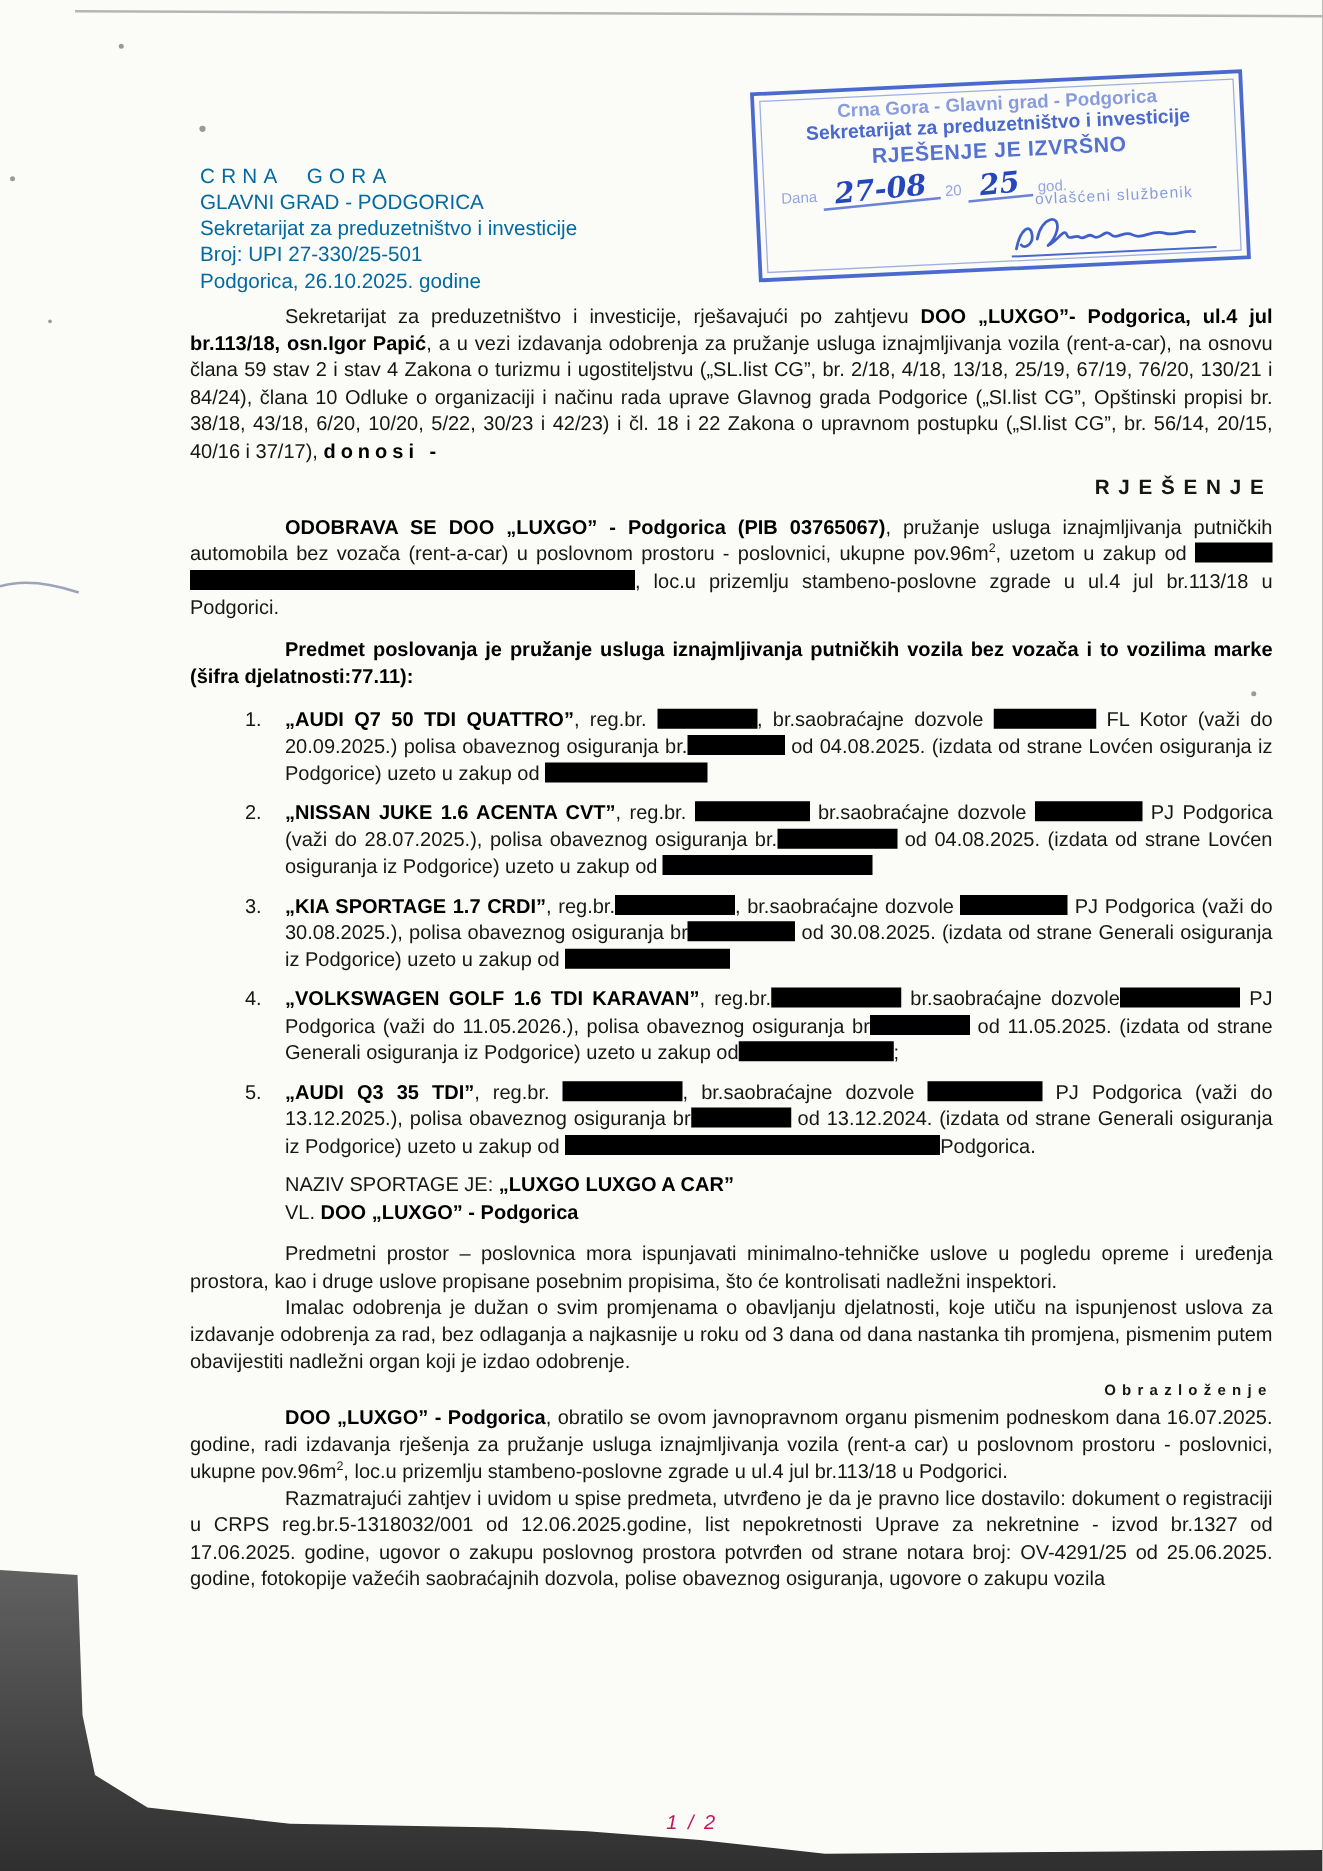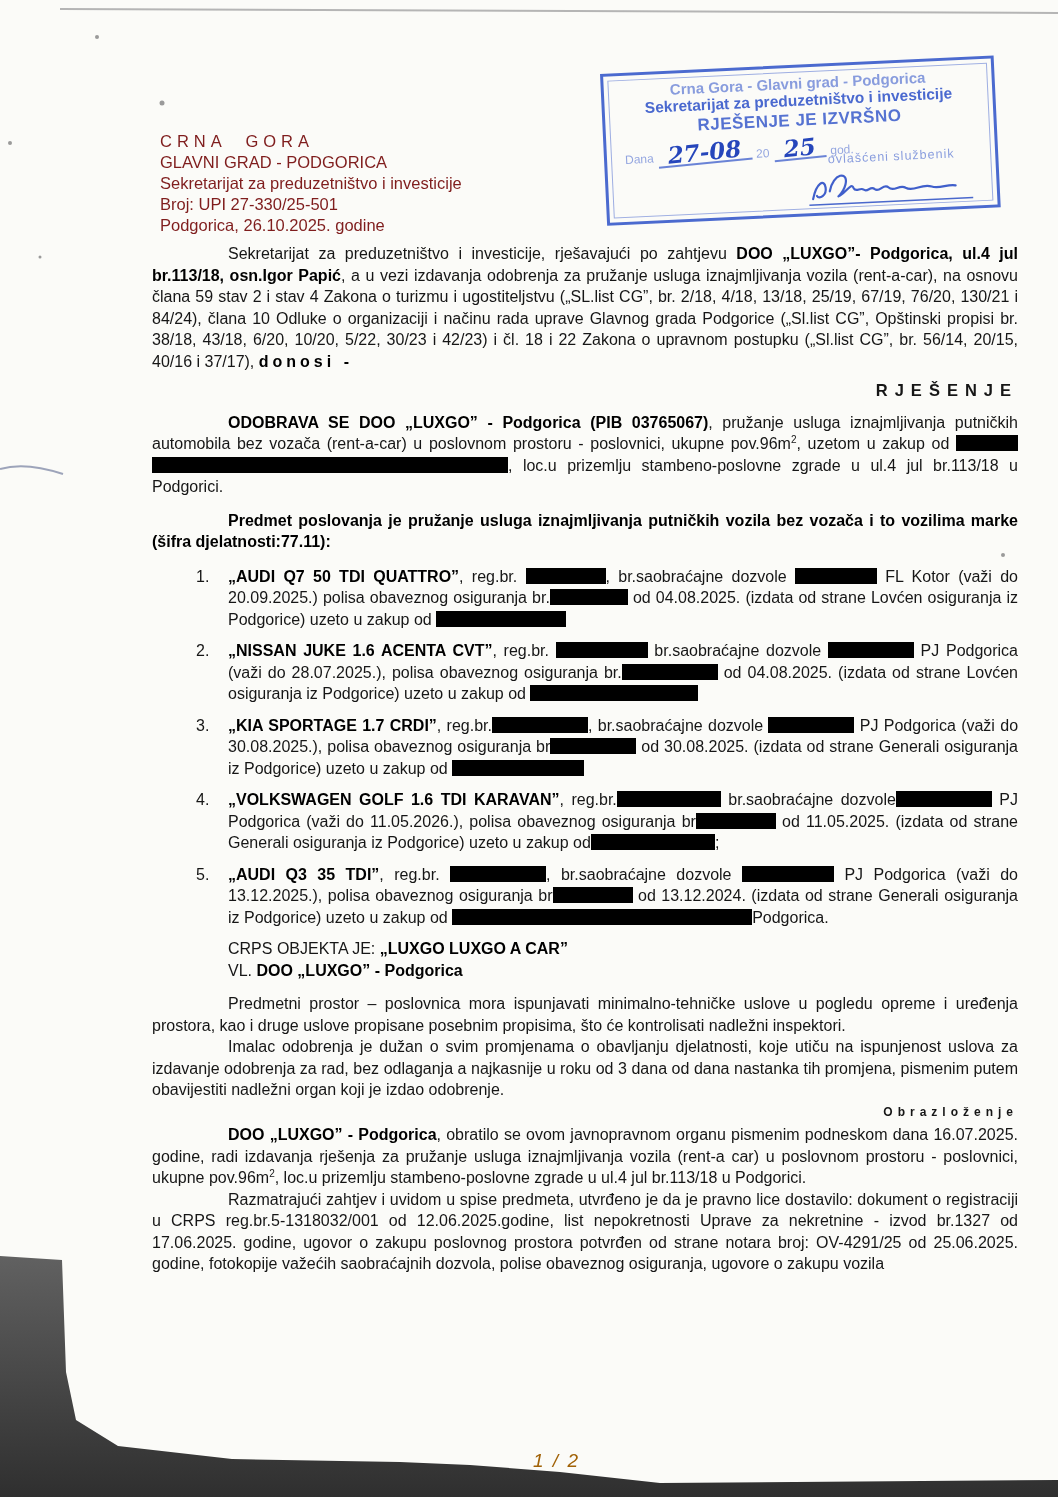--- a/index.html
+++ b/index.html
@@ -9,7 +9,7 @@
     font-family:"Liberation Sans",sans-serif;color:#161616;
   }
   
-  .letterhead{position:absolute;left:160px;top:131px;font-size:16.5px;line-height:21px;color:#7f1d1d;}
+  .letterhead{position:absolute;left:160px;top:131px;font-size:16.5px;line-height:21px;color:#0369a1;}
   .letterhead .l1{letter-spacing:5px;word-spacing:10px;}
   
   .stamp{

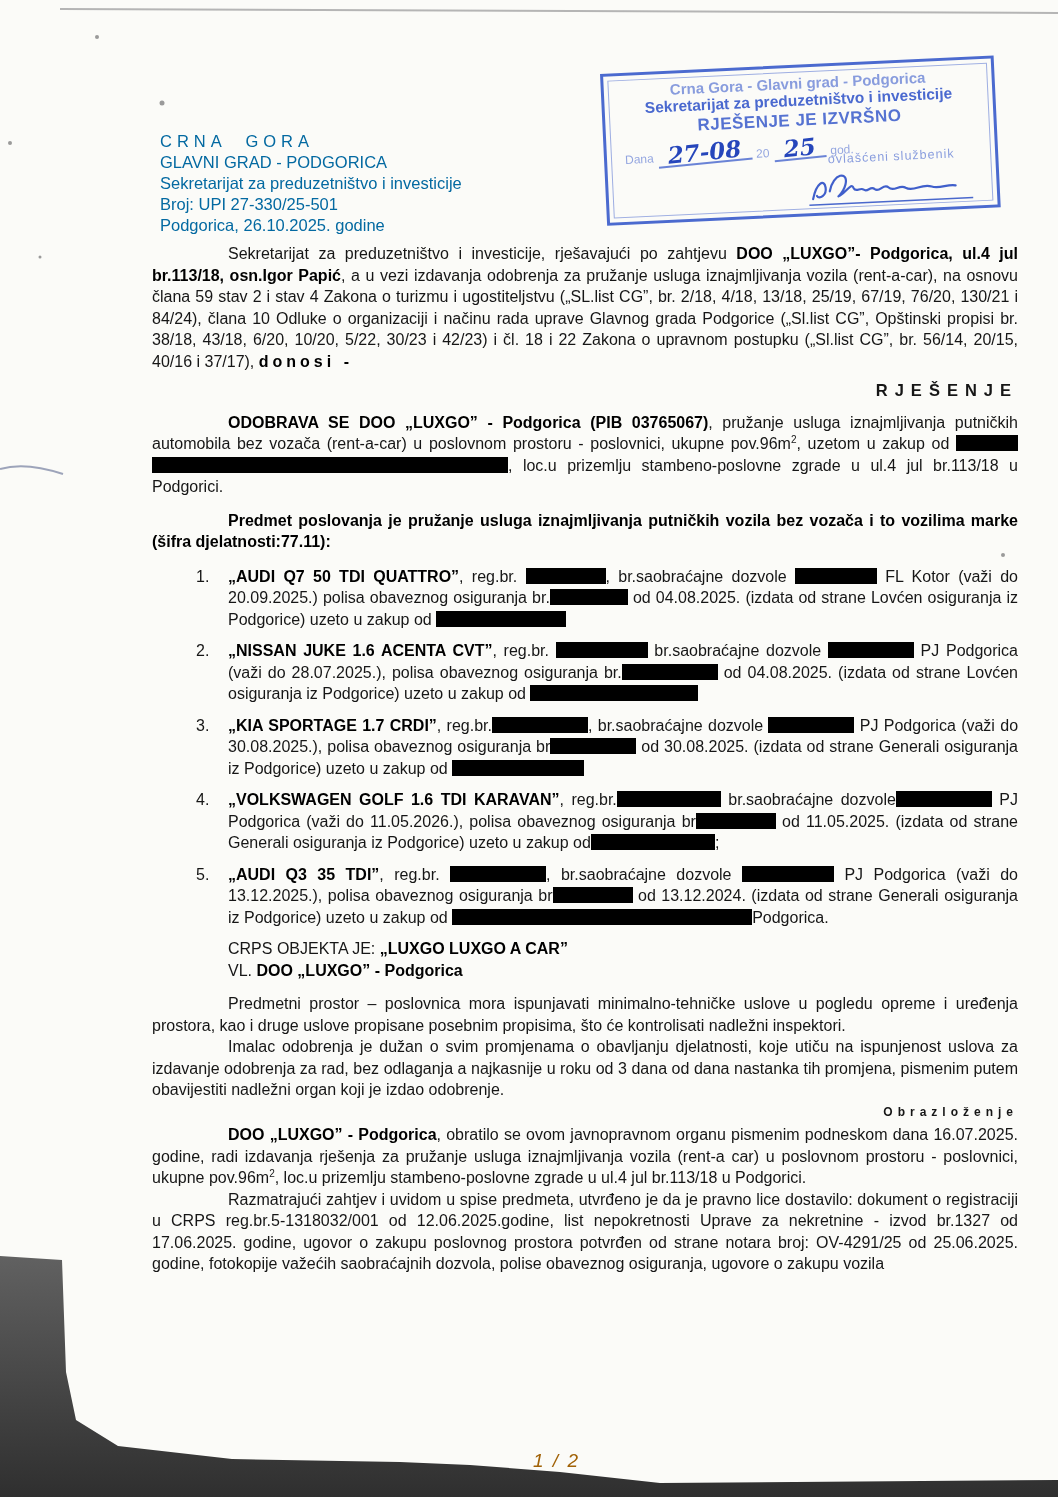--- a/index.html
+++ b/index.html
@@ -105,7 +105,7 @@
         <div class="li" data-name="vehicle-item-4"><span class="num" data-name="vehicle-item-number">4.</span><span class="b" data-name="text-bold">„VOLKSWAGEN GOLF 1.6 TDI KARAVAN”</span><span data-name="text-run">, reg.br.</span><span class="redact" data-name="redaction-bar" style="width: 104px;"></span><span data-name="text-run"> br.saobraćajne dozvole</span><span class="redact" data-name="redaction-bar" style="width: 96px;"></span><span data-name="text-run"> PJ Podgorica (važi do 11.05.2026.), polisa obaveznog osiguranja br</span><span class="redact" data-name="redaction-bar" style="width: 80px;"></span><span data-name="text-run"> od 11.05.2025. (izdata od strane Generali osiguranja iz Podgorice) uzeto u zakup od</span><span class="redact" data-name="redaction-bar" style="width: 124px;"></span><span data-name="text-run">;</span></div>
         <div class="li" data-name="vehicle-item-5"><span class="num" data-name="vehicle-item-number">5.</span><span class="b" data-name="text-bold">„AUDI Q3 35 TDI”</span><span data-name="text-run">, reg.br. </span><span class="redact" data-name="redaction-bar" style="width: 96px;"></span><span data-name="text-run">, br.saobraćajne dozvole </span><span class="redact" data-name="redaction-bar" style="width: 92px;"></span><span data-name="text-run"> PJ Podgorica (važi do 13.12.2025.), polisa obaveznog osiguranja br</span><span class="redact" data-name="redaction-bar" style="width: 80px;"></span><span data-name="text-run"> od 13.12.2024. (izdata od strane Generali osiguranja iz Podgorice) uzeto u zakup od </span><span class="redact" data-name="redaction-bar" style="width: 300px;"></span><span data-name="text-run">Podgorica.</span></div>
       </div>
-      <div data-name="naziv-line-1" class="para nj off"><span data-name="text-run">CRPS OBJEKTA JE: </span><span class="b" data-name="text-bold">„LUXGO LUXGO A CAR”</span></div>
+      <div data-name="naziv-line-1" class="para nj off"><span data-name="text-run">NAZIV SPORTAGE JE: </span><span class="b" data-name="text-bold">„LUXGO LUXGO A CAR”</span></div>
       <div data-name="naziv-line-2" class="para nj off"><span data-name="text-run">VL. </span><span class="b" data-name="text-bold">DOO „LUXGO” - Podgorica</span></div>
       <div data-name="predmetni-prostor-paragraph" class="para ind"><span data-name="text-run">Predmetni prostor – poslovnica mora ispunjavati minimalno-tehničke uslove u pogledu opreme i uređenja prostora, kao i druge uslove propisane posebnim propisima, što će kontrolisati nadležni inspektori.</span></div>
       <div data-name="imalac-paragraph" class="para ind"><span data-name="text-run">Imalac odobrenja je dužan o svim promjenama o obavljanju djelatnosti, koje utiču na ispunjenost uslova za izdavanje odobrenja za rad, bez odlaganja a najkasnije u roku od 3 dana od dana nastanka tih promjena, pismenim putem obavijestiti nadležni organ koji je izdao odobrenje.</span></div>

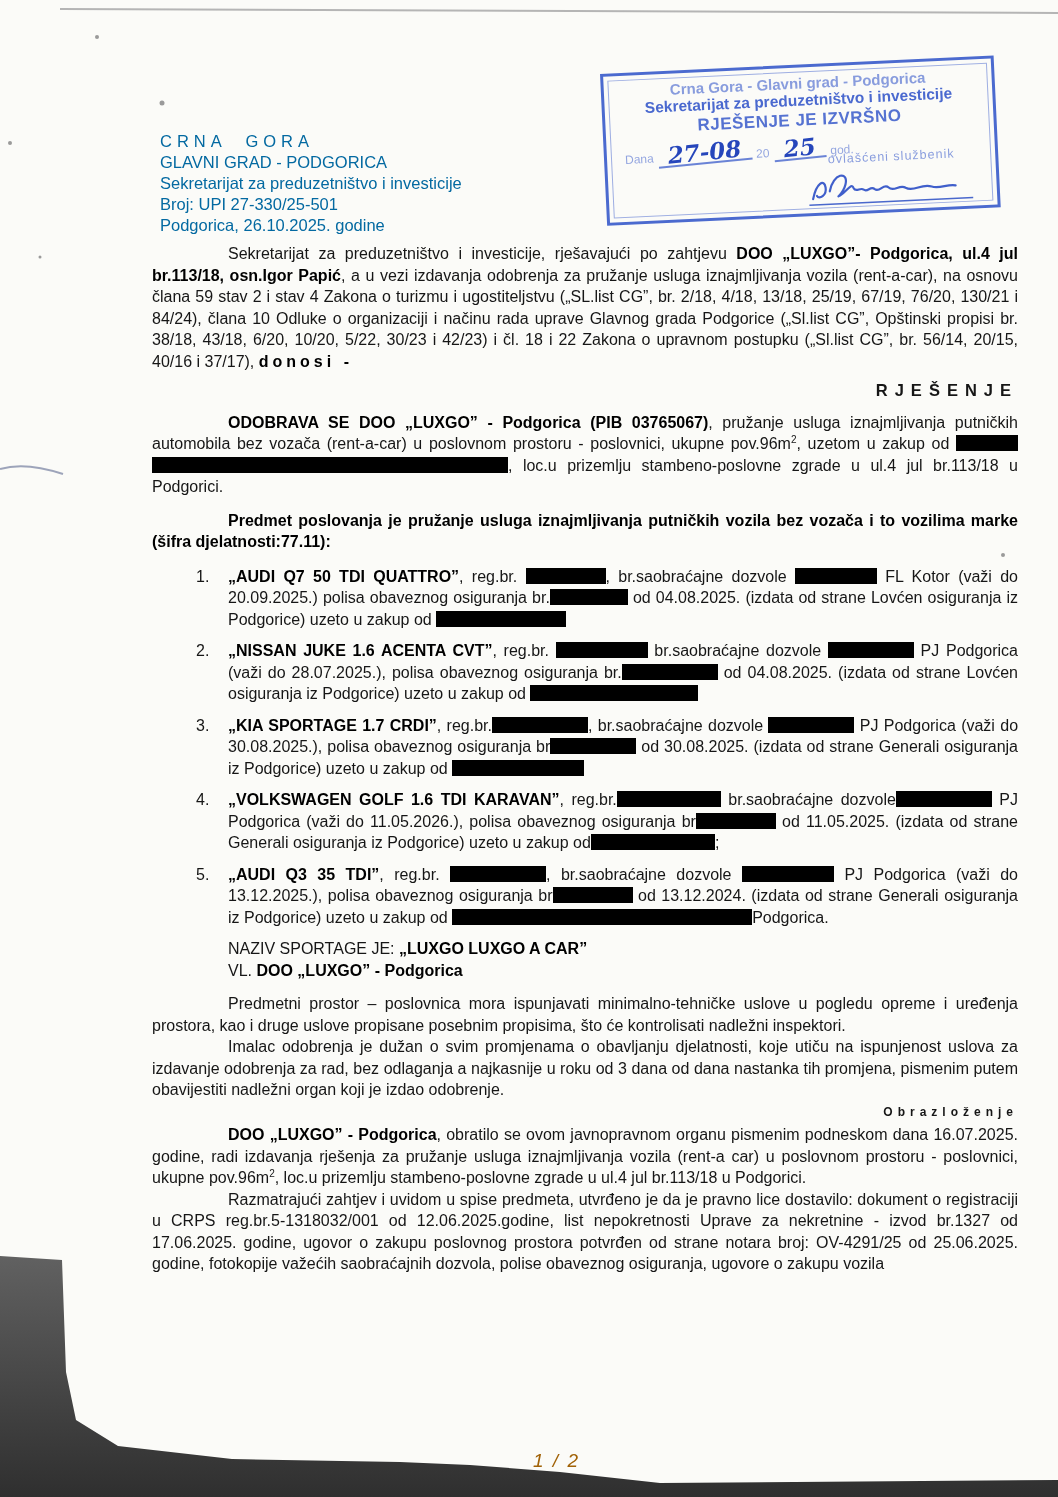--- a/index.html
+++ b/index.html
@@ -56,7 +56,7 @@
   .li .num{position:absolute;left:44px;}
   [data-name="naziv-line-2"]{margin-bottom:12px;}
   
-  .footer{position:absolute;left:533px;top:1450px;font-size:19px;font-style:italic;color:#a16207;letter-spacing:2px;}
+  .footer{position:absolute;left:533px;top:1450px;font-size:16px;font-style:italic;color:#be185d;letter-spacing:2px;}
   
   .artifacts{position:absolute;left:0;top:0;pointer-events:none;}
 </style>

